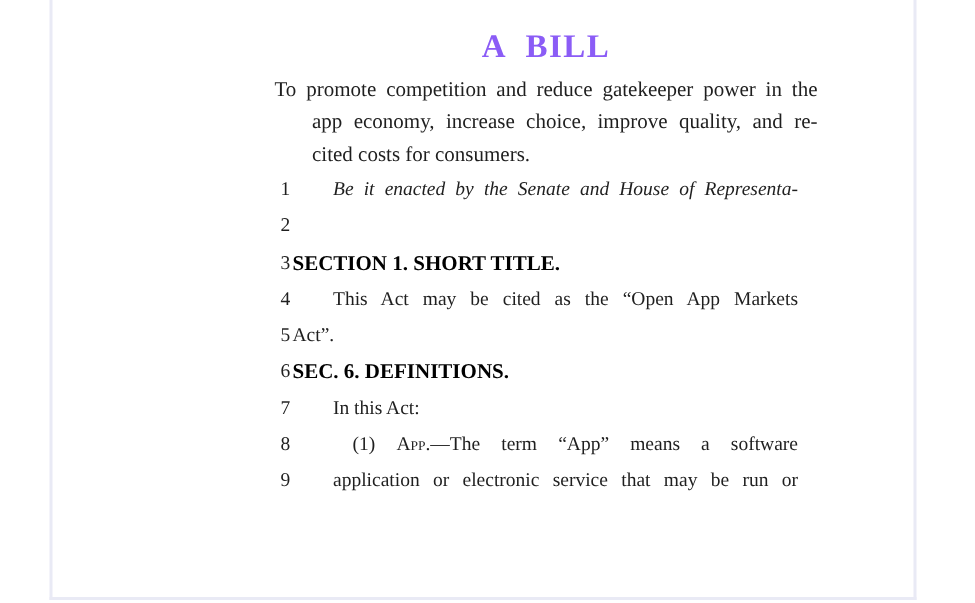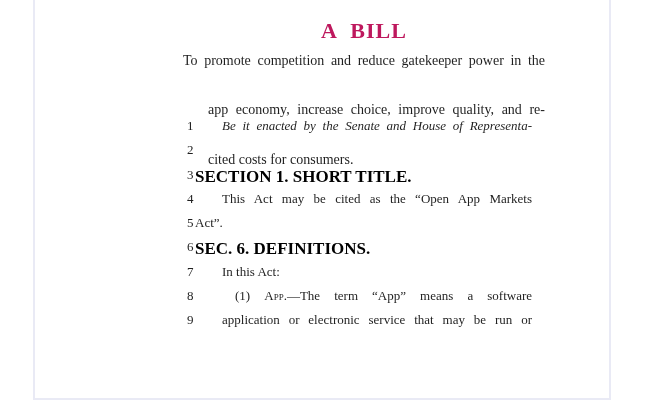--- a/index.html
+++ b/index.html
@@ -21,7 +21,7 @@
   #bill-title {
     position:absolute; left:148px; top:30px; width:362px;
     text-align:center; font-weight:bold; font-size:22px;
-    letter-spacing:1px; word-spacing:7px; color:#be185d;
+    letter-spacing:1px; word-spacing:7px; color:#8b5cf6;
   }
   #preamble {
     position:absolute; left:148px; top:62px; width:362px;

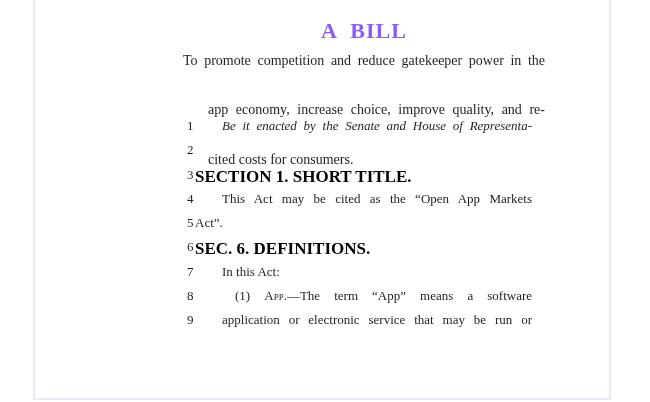--- a/index.html
+++ b/index.html
@@ -28,7 +28,7 @@
     font-size:14px; line-height:21.4px;
   }
   .pre-line { width:362px; box-sizing:border-box; }
-  .pre-line.indent1 { padding-left:25px;margin-top:28px; }
+  .pre-line.indent1 { padding-left:25px; }
   .justify { text-align:justify; text-align-last:justify; }
   #body-lines {
     position:absolute; left:152px; top:130px; width:358px; height:230px;

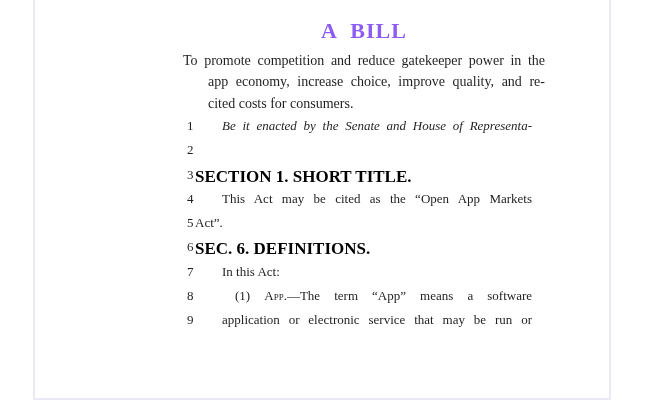--- a/index.html
+++ b/index.html
@@ -46,7 +46,7 @@
   .line-text.indent1 { padding-left:27px; }
   .line-text.indent2 { padding-left:40px; }
   .line-text.italic { font-style:italic; }
-  .line-text.heading { font-weight:bold; font-size:17px; padding-top:2px; color:#000000; }
+  .line-text.heading { font-weight:bold; font-size:14px; padding-top:2px; color:#000000; }
   .sc { font-variant:small-caps; }
 </style>
 </head>

